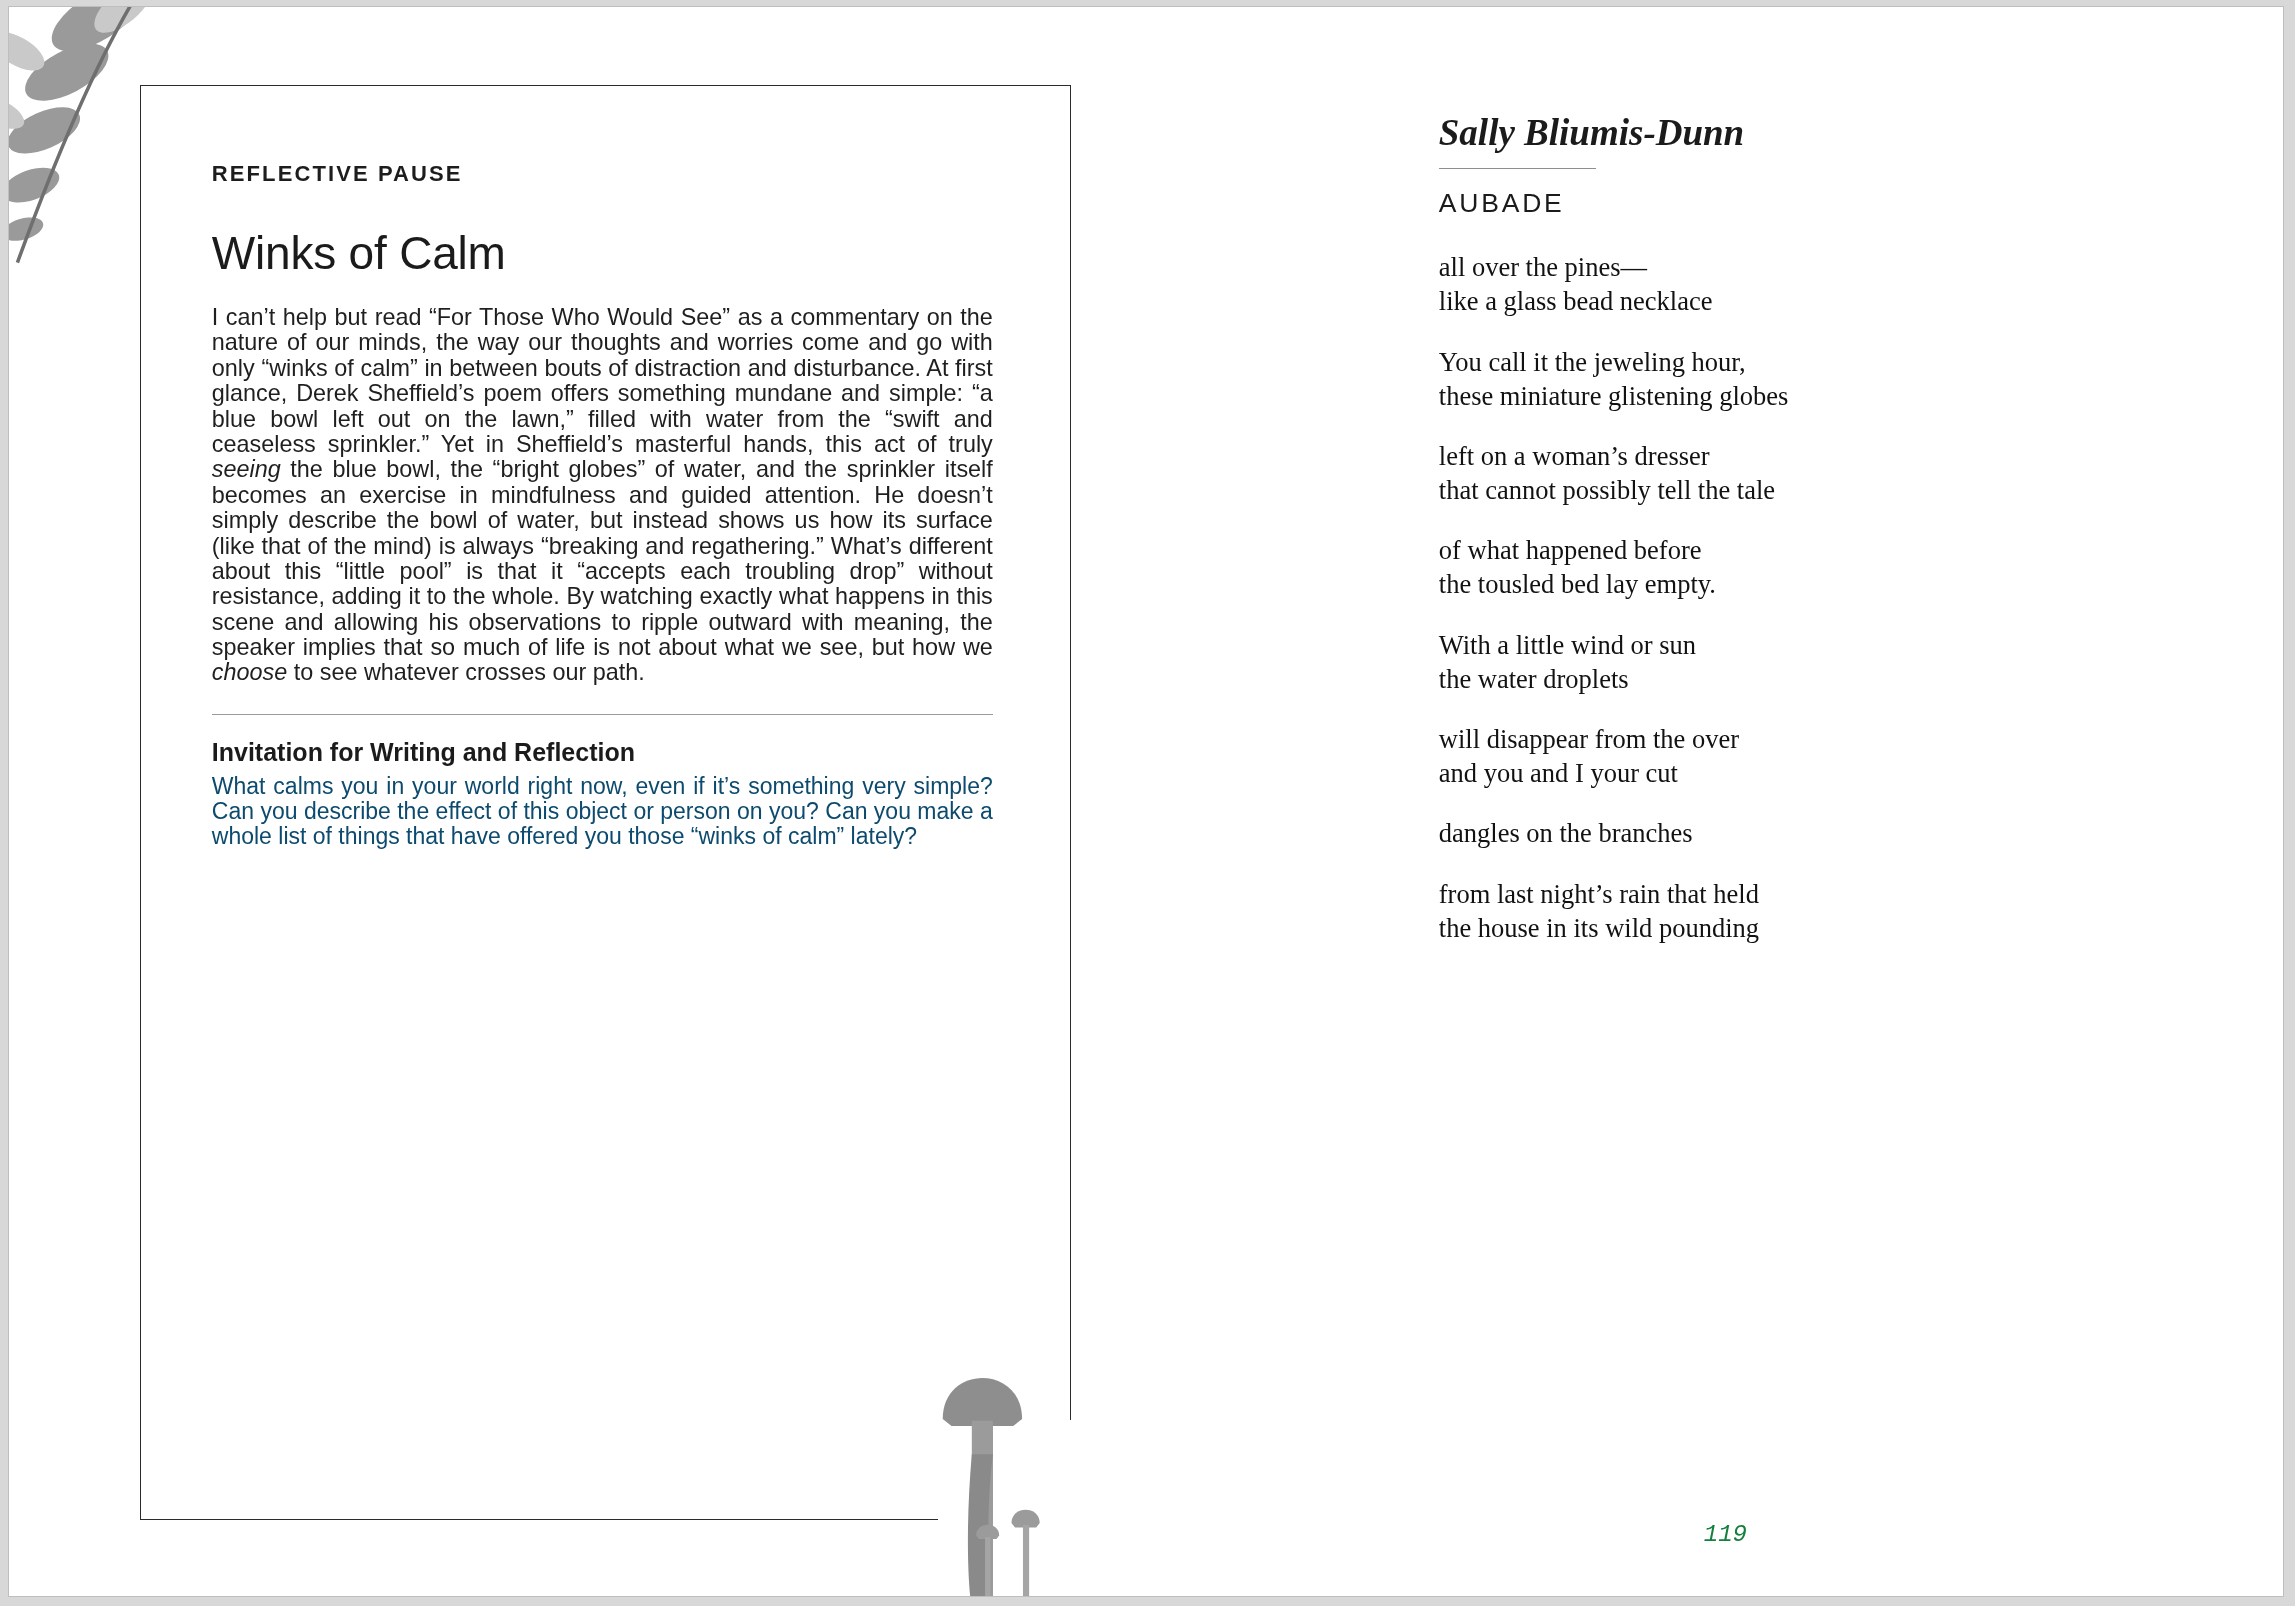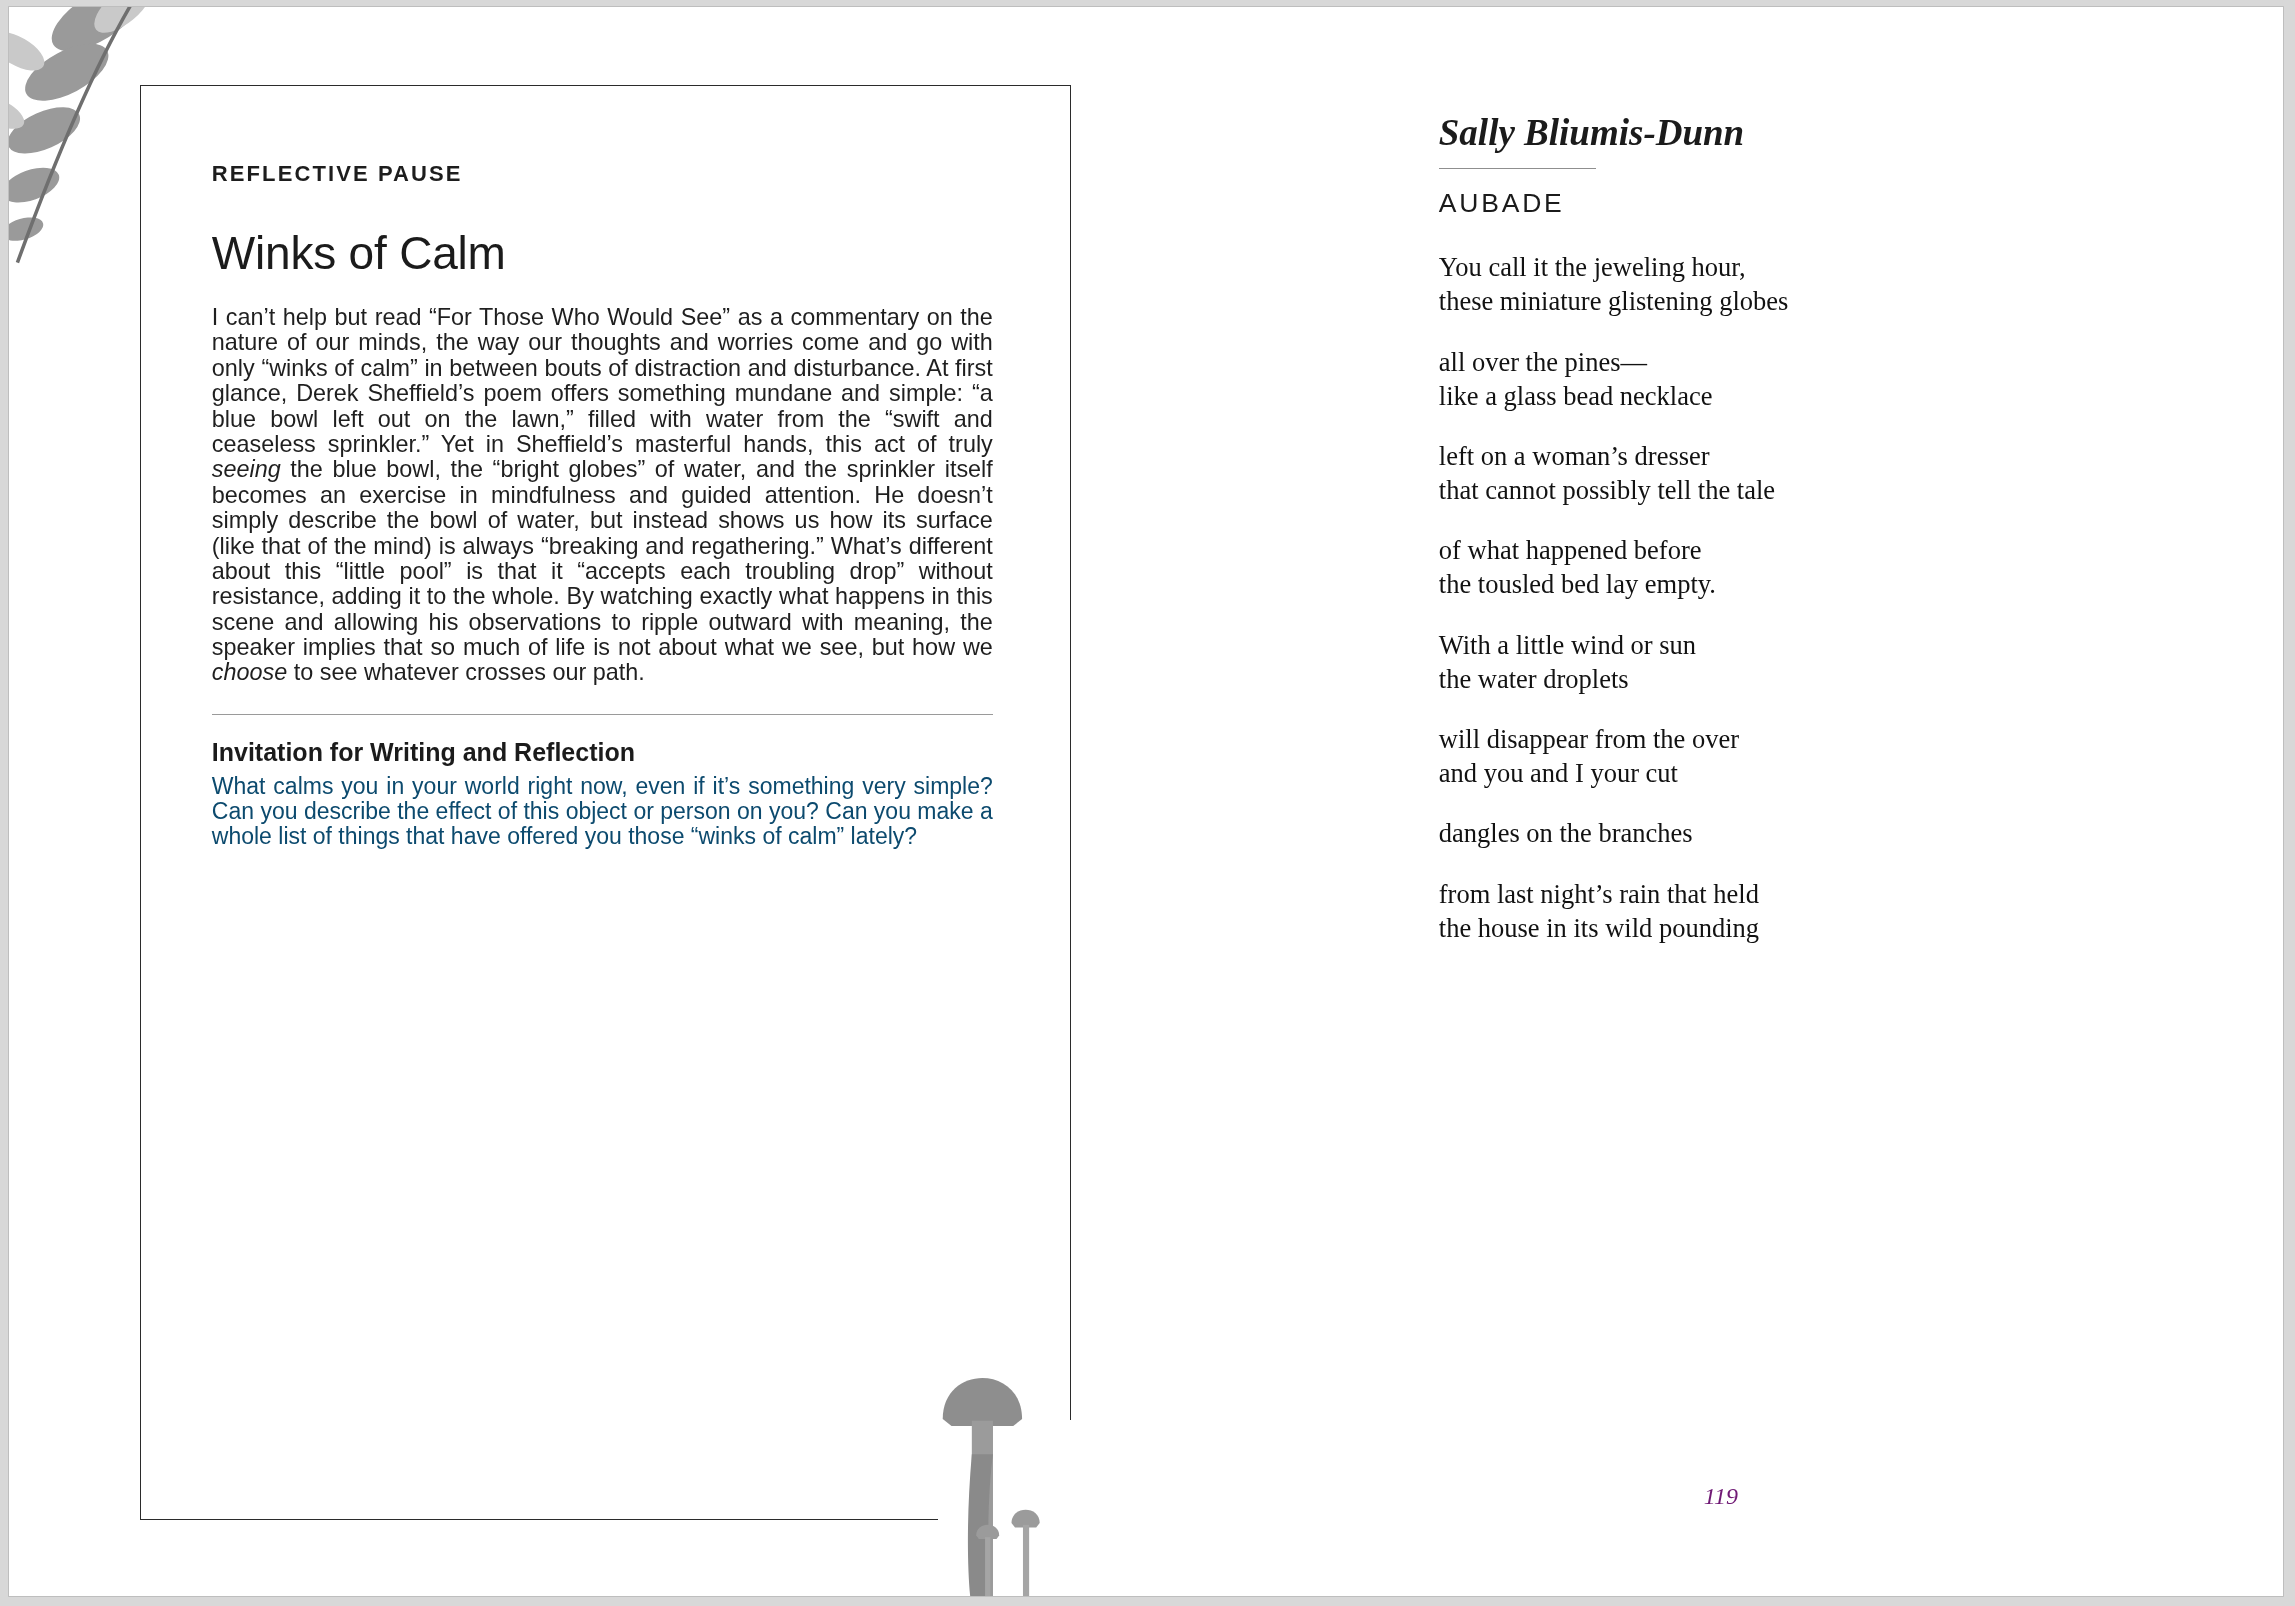--- a/index.html
+++ b/index.html
@@ -222,14 +222,14 @@
     <div class="poem-title">AUBADE</div>
     <div id="stanzas">
         <div class="stanza">
+          <div>all over the pines—</div>
+          <div>like a glass bead necklace</div>
+        </div>
+        <div class="stanza">
           <div>You call it the jeweling hour,</div>
           <div>these miniature glistening globes</div>
         </div>
         <div class="stanza">
-          <div>all over the pines—</div>
-          <div>like a glass bead necklace</div>
-        </div>
-        <div class="stanza">
           <div>left on a woman’s dresser</div>
           <div>that cannot possibly tell the tale</div>
         </div>

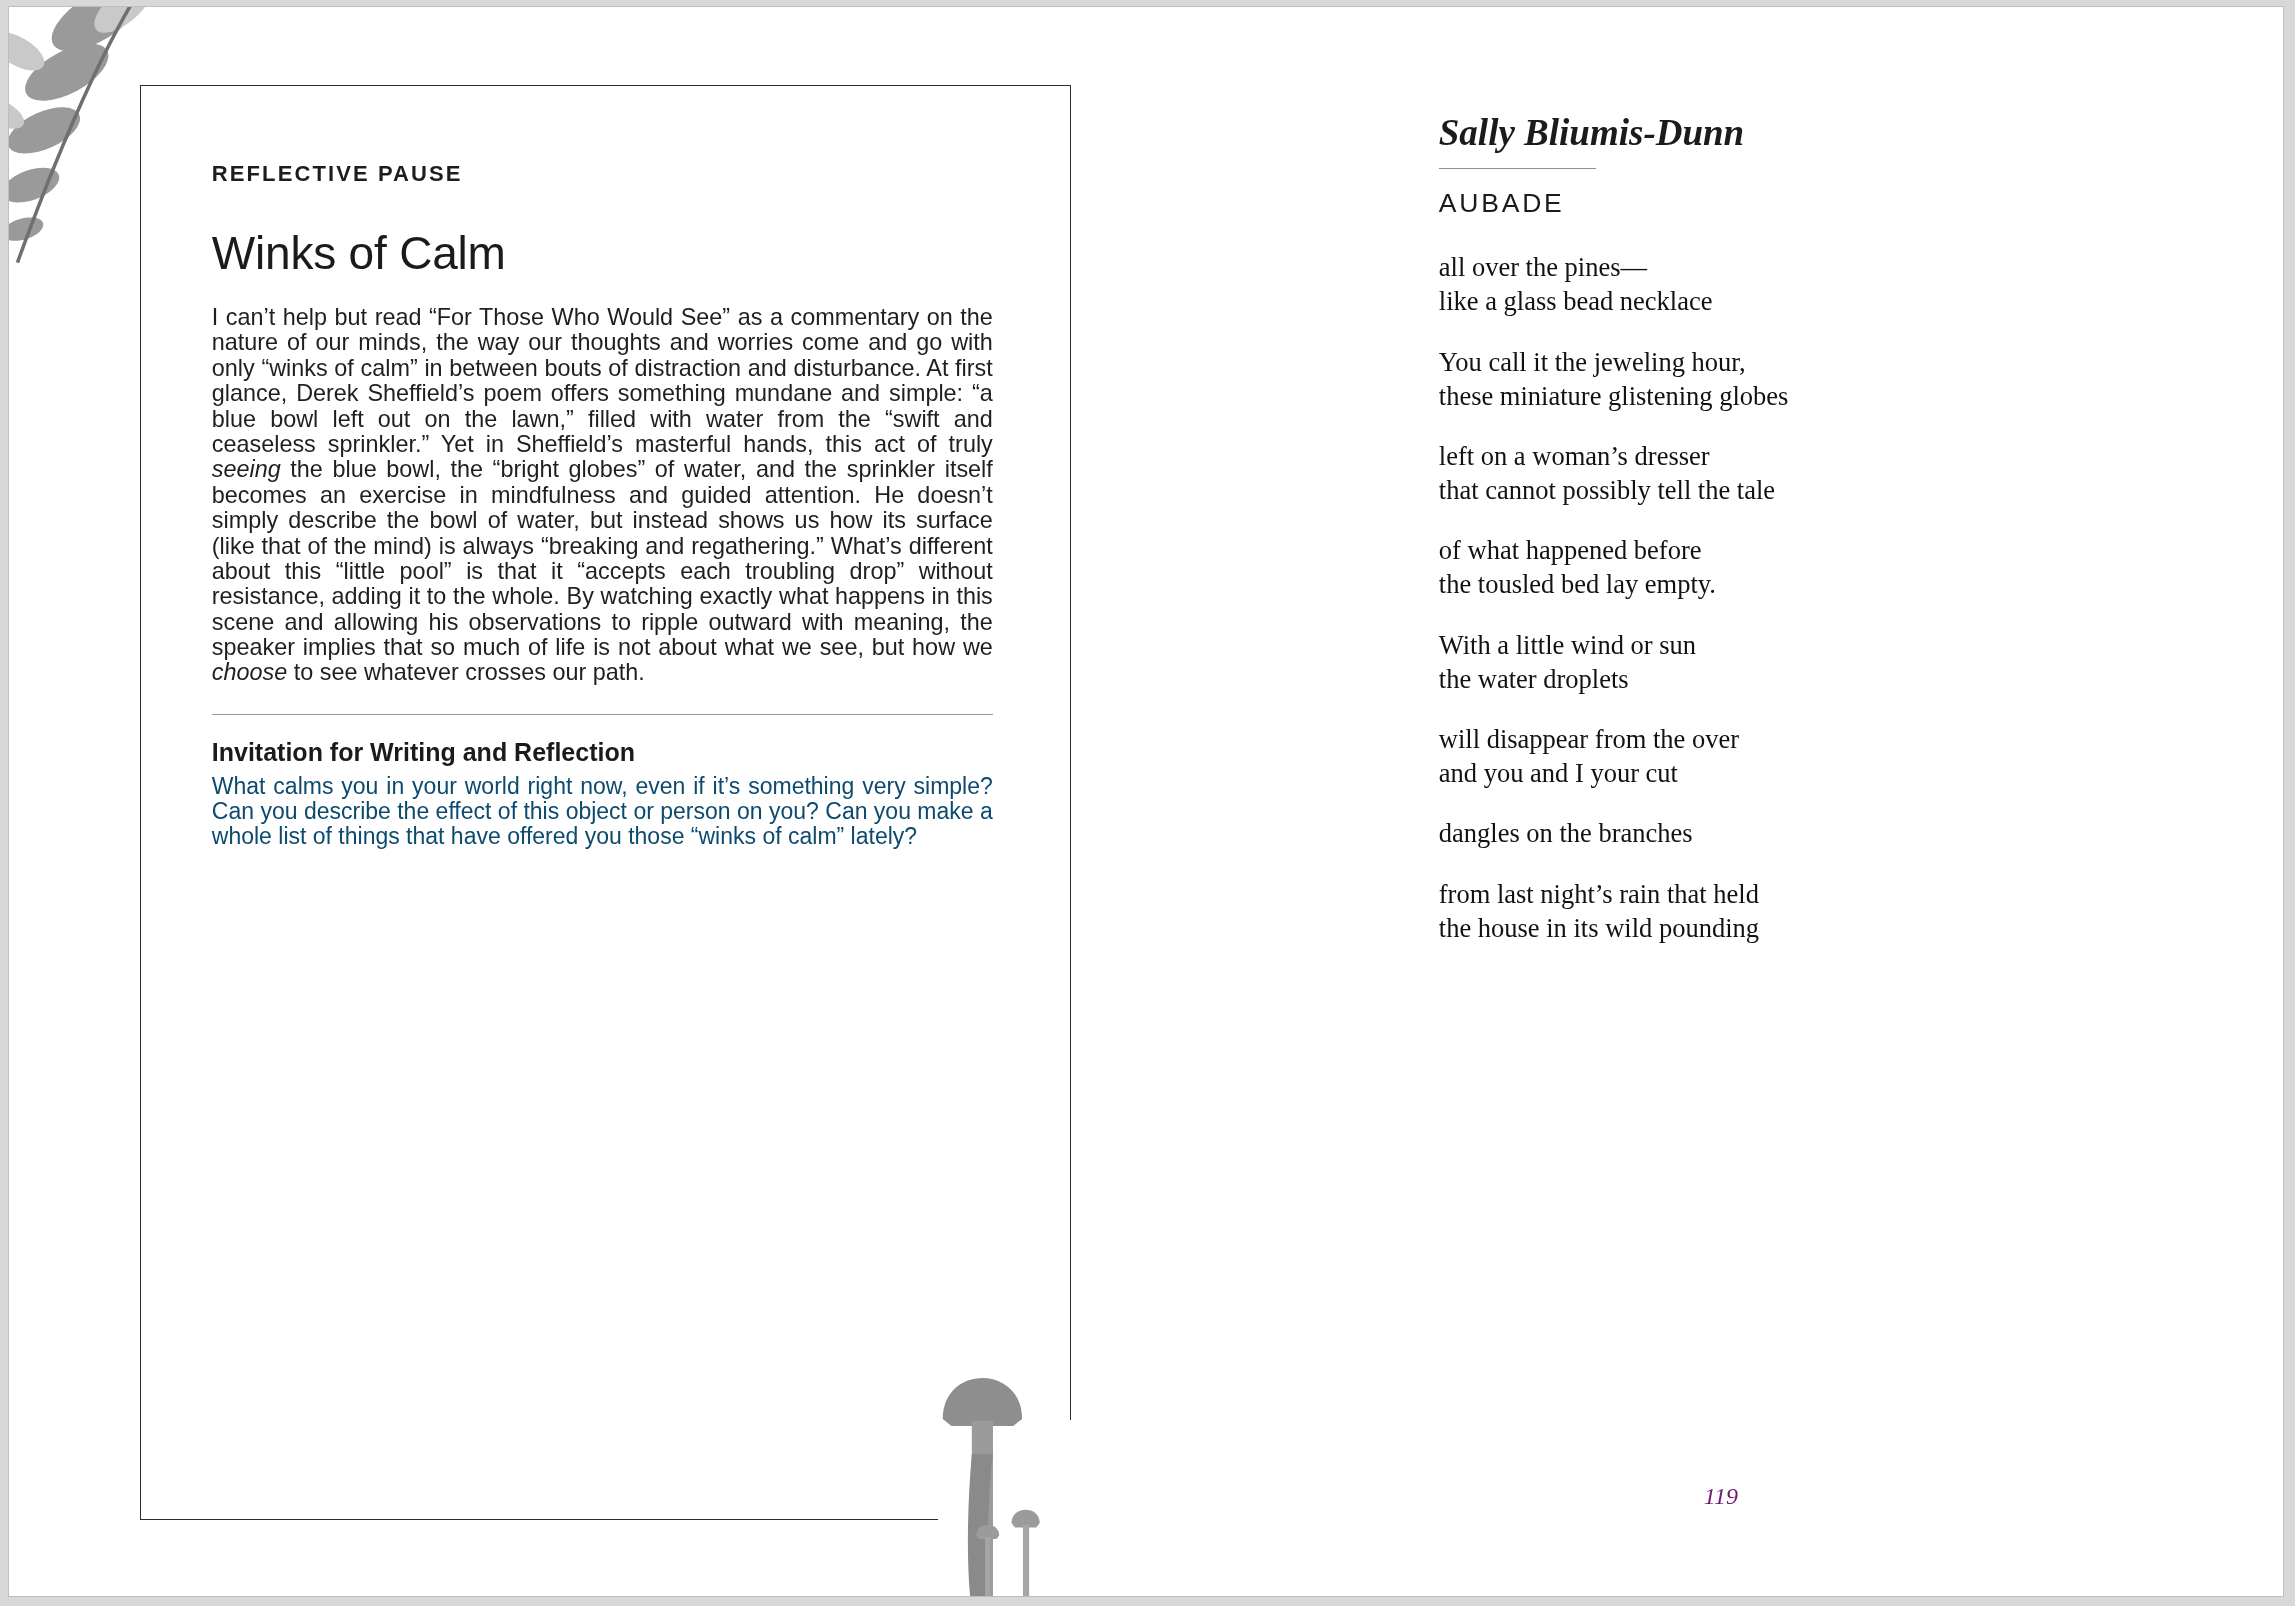--- a/index.html
+++ b/index.html
@@ -162,11 +162,11 @@
   .folio {
     position: absolute;
     left: 1695px;
-    top: 1476px;
-    font-family: Liberation Serif, serif;
+    top: 1514px;
+    font-family: Liberation Mono, monospace;
     font-style: italic;
     font-size: 24px;
-    color: #701a75;
+    color: #15803d;
   }
 </style>
 </head>

